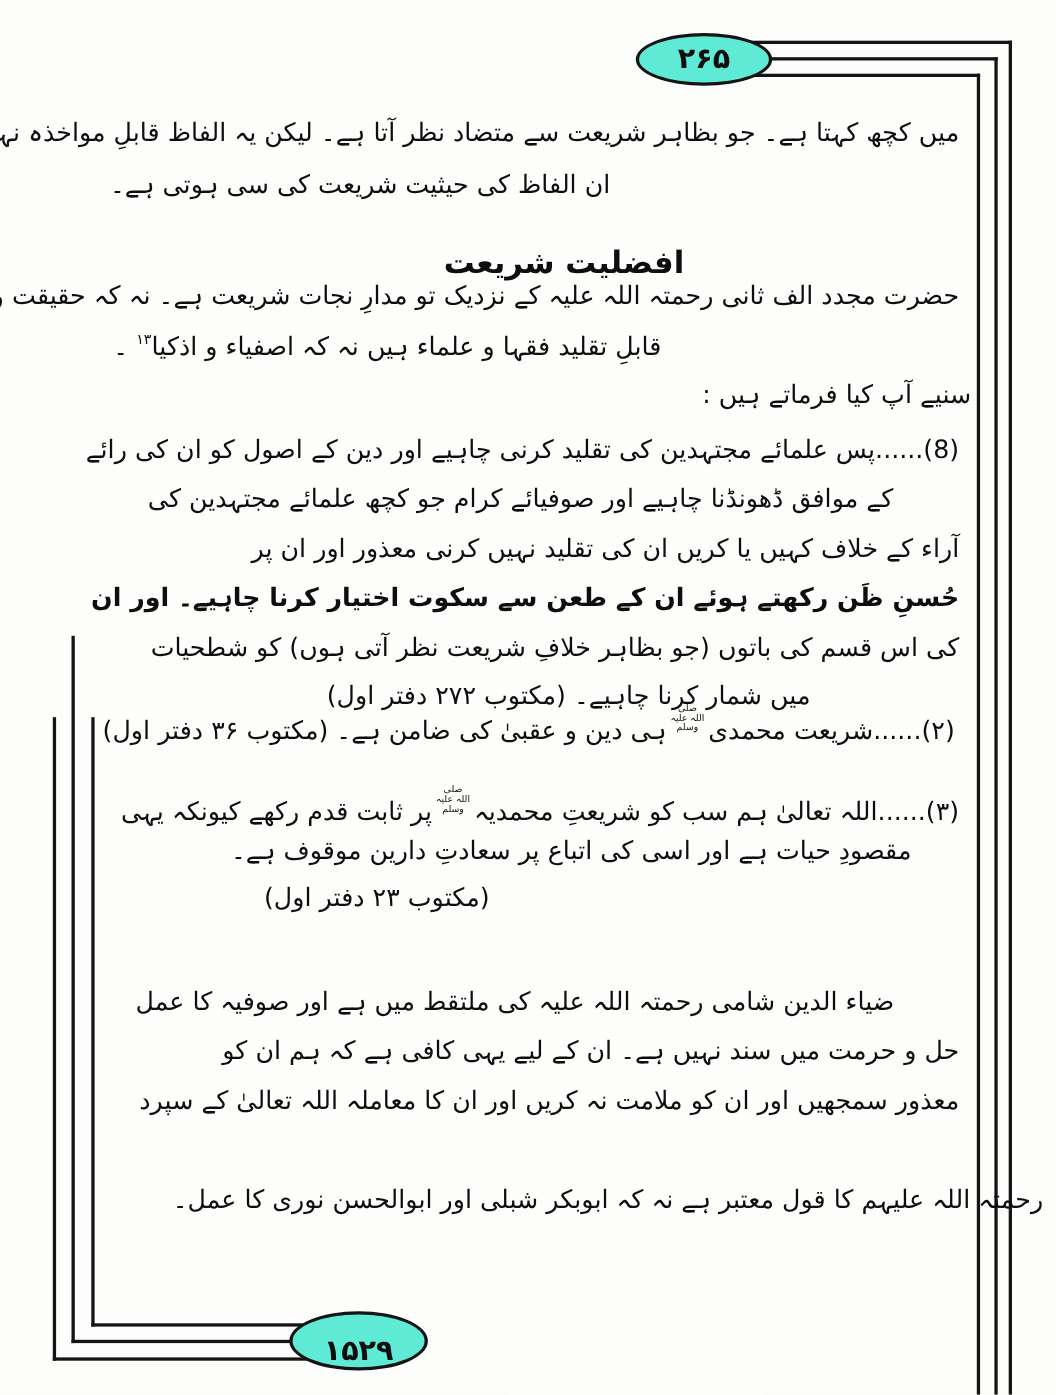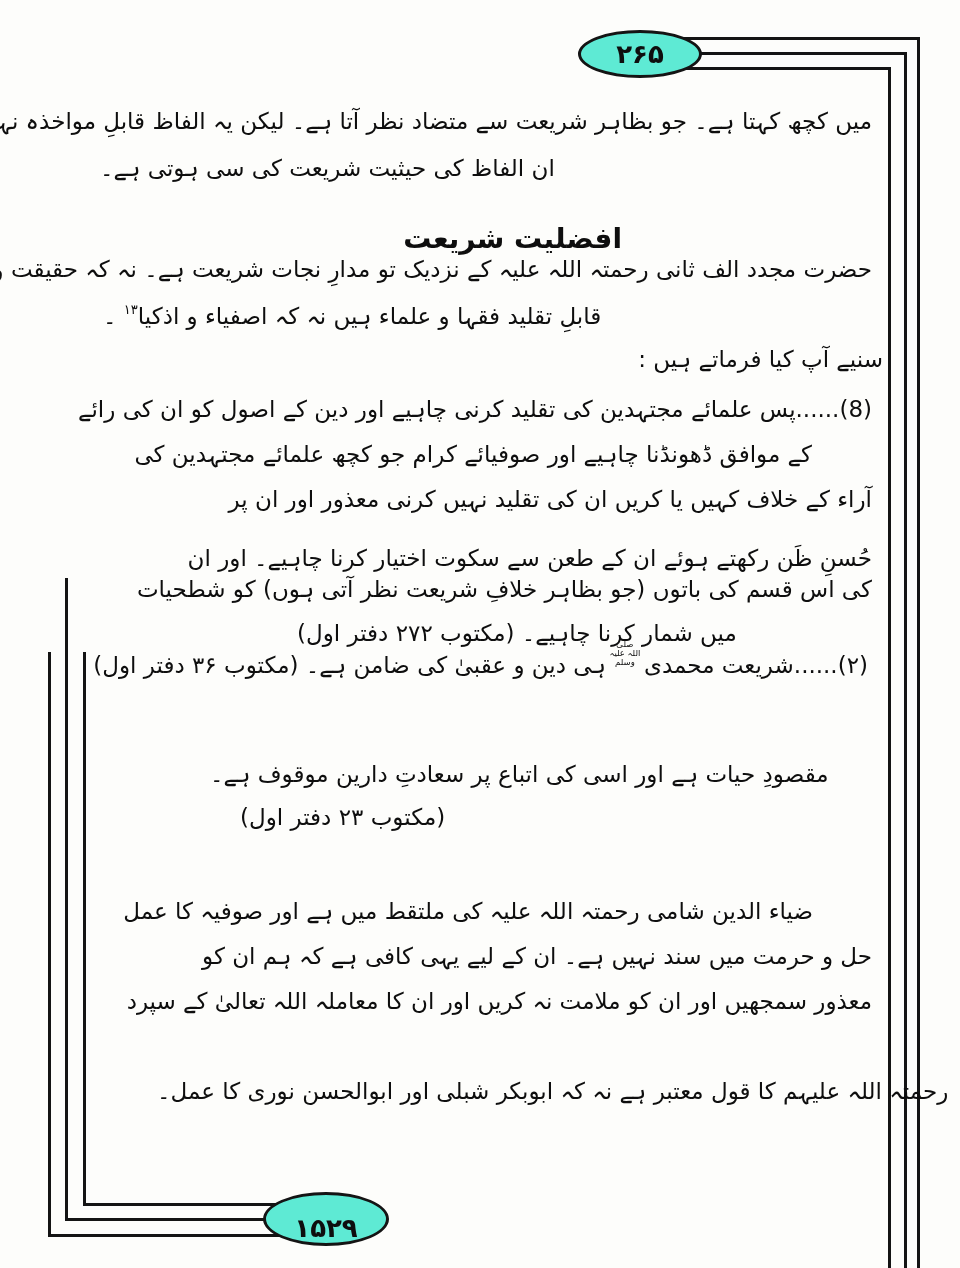--- a/index.html
+++ b/index.html
@@ -94,7 +94,7 @@
   <div class="line r" style="top:394px;">(8)......پس علمائے مجتہدین کی تقلید کرنی چاہیے اور دین کے اصول کو ان کی رائے</div>
   <div class="line" style="top:439px;right:148px;text-align:right;">کے موافق ڈھونڈنا چاہیے اور صوفیائے کرام جو کچھ علمائے مجتہدین کی</div>
   <div class="line r" style="top:484px;">آراء کے خلاف کہیں یا کریں ان کی تقلید نہیں کرنی معذور اور ان پر</div>
-  <div class="line r" style="top:543px;">حُسنِ ظَن رکھتے ہوئے ان کے طعن سے سکوت اختیار کرنا چاہیے۔ اور ان</div>
+  <div class="line r" style="top:529px;font-weight:bold;">حُسنِ ظَن رکھتے ہوئے ان کے طعن سے سکوت اختیار کرنا چاہیے۔ اور ان</div>
   <div class="line r" style="top:574px;">کی اس قسم کی باتوں (جو بظاہر خلافِ شریعت نظر آتی ہوں) کو شطحیات</div>
   <div class="line" style="top:618px;left:297px;">میں شمار کرنا چاہیے۔ (مکتوب ۲۷۲ دفتر اول)</div>
 

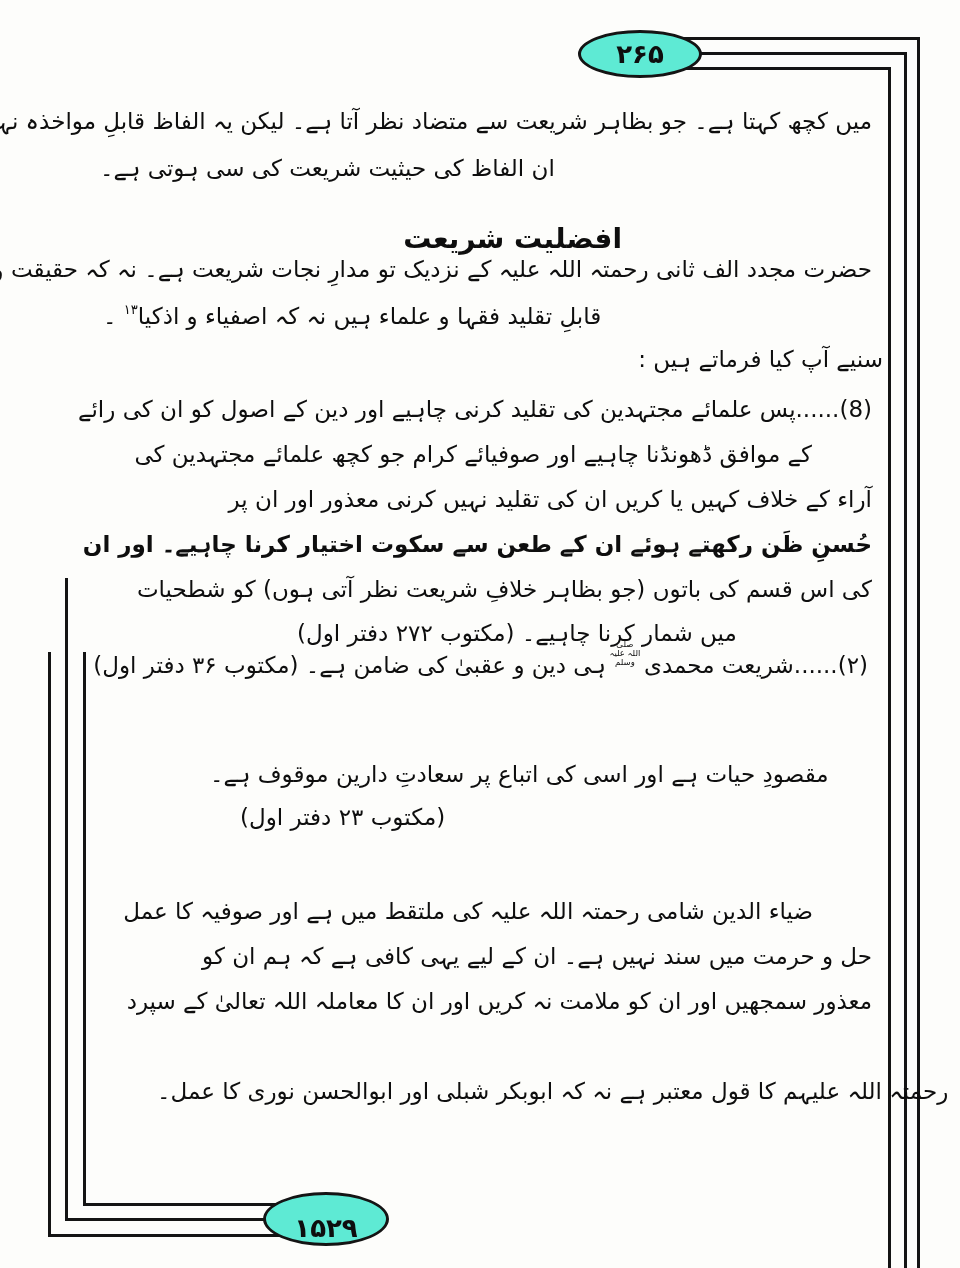--- a/index.html
+++ b/index.html
@@ -102,6 +102,9 @@
     <span>(۲)......شریعت محمدی</span><span class="honorific">صلی اللہ علیہ وسلم</span><span>ہی دین و عقبیٰ کی ضامن ہے۔ (مکتوب ۳۶ دفتر اول)</span>
   </div>
 
+  <div class="line r" style="top:714px;">
+    <span>(۳)......اللہ تعالیٰ ہم سب کو شریعتِ محمدیہ</span><span class="honorific">صلی اللہ علیہ وسلم</span><span>پر ثابت قدم رکھے کیونکہ یہی</span>
+  </div>
   <div class="line" style="top:759px;left:210px;">مقصودِ حیات ہے اور اسی کی اتباع پر سعادتِ دارین موقوف ہے۔</div>
   <div class="line" style="top:802px;left:240px;">(مکتوب ۲۳ دفتر اول)</div>
 

